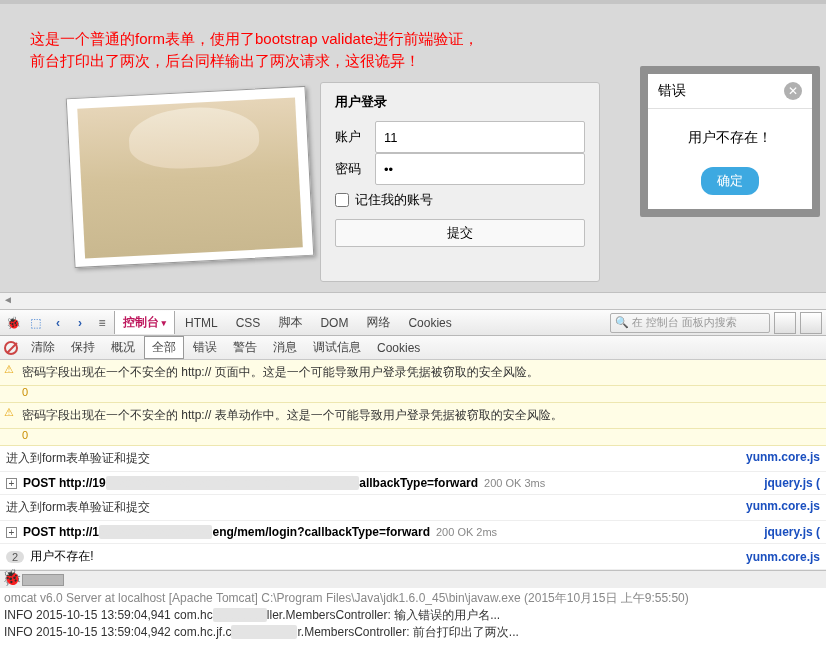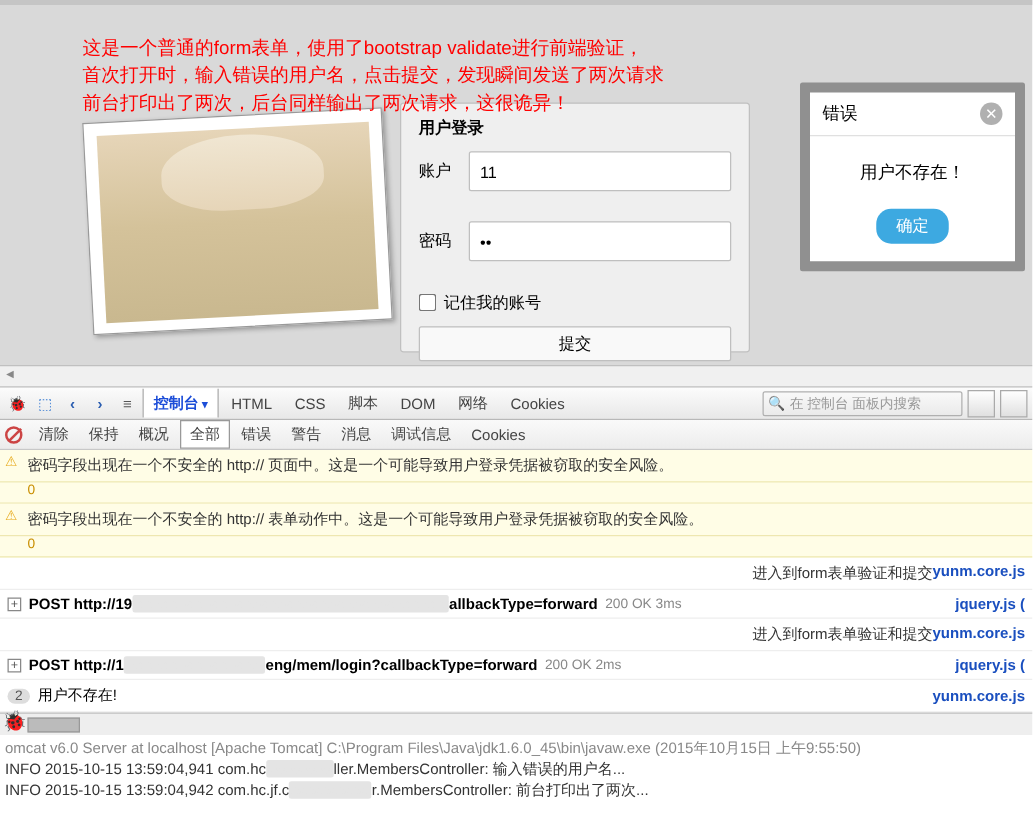--- a/index.html
+++ b/index.html
@@ -6,7 +6,7 @@
 body { width:826px; height:660px; background:#fff; overflow:hidden; position:relative; }
 
 .top-area { height:292px; background:#d9d9d9; position:relative; border-top:4px solid #c5c5c5; }
-.overlay-text { position:absolute; top:24px; left:30px; color:#ff0000; font-size:15px; line-height:22px; z-index:5;margin-left:36px; }
+.overlay-text { position:absolute; top:24px; left:30px; color:#ff0000; font-size:15px; line-height:22px; z-index:5; }
 .photo { position:absolute; top:88px; left:70px; width:240px; height:170px; background:#fff; border:1px solid #999; transform:rotate(-3deg); box-shadow:2px 2px 4px rgba(0,0,0,0.3); }
 .photo-inner { margin:10px; height:150px; background:linear-gradient(#e6d5b8 0%,#d4c29a 50%,#c9b88f 100%); position:relative; }
 .photo-inner::after { content:""; position:absolute; top:5px; left:50px; width:130px; height:60px; background:linear-gradient(#f0e6d2,#e6d5b8); border-radius:50% 50% 40% 40%; }

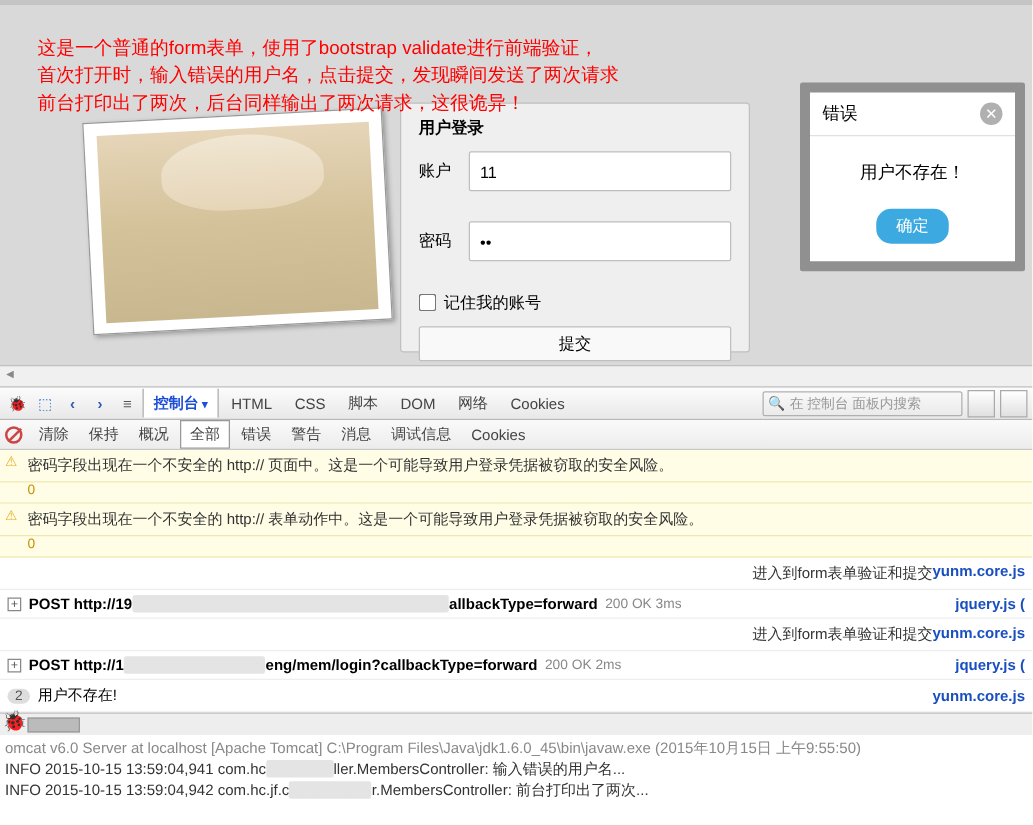--- a/index.html
+++ b/index.html
@@ -78,7 +78,6 @@
 <div class="top-area">
   <div class="overlay-text">
     <div>这是一个普通的form表单，使用了bootstrap validate进行前端验证，</div>
-    <div>首次打开时，输入错误的用户名，点击提交，发现瞬间发送了两次请求</div>
     <div>前台打印出了两次，后台同样输出了两次请求，这很诡异！</div>
   </div>
   <div class="photo">

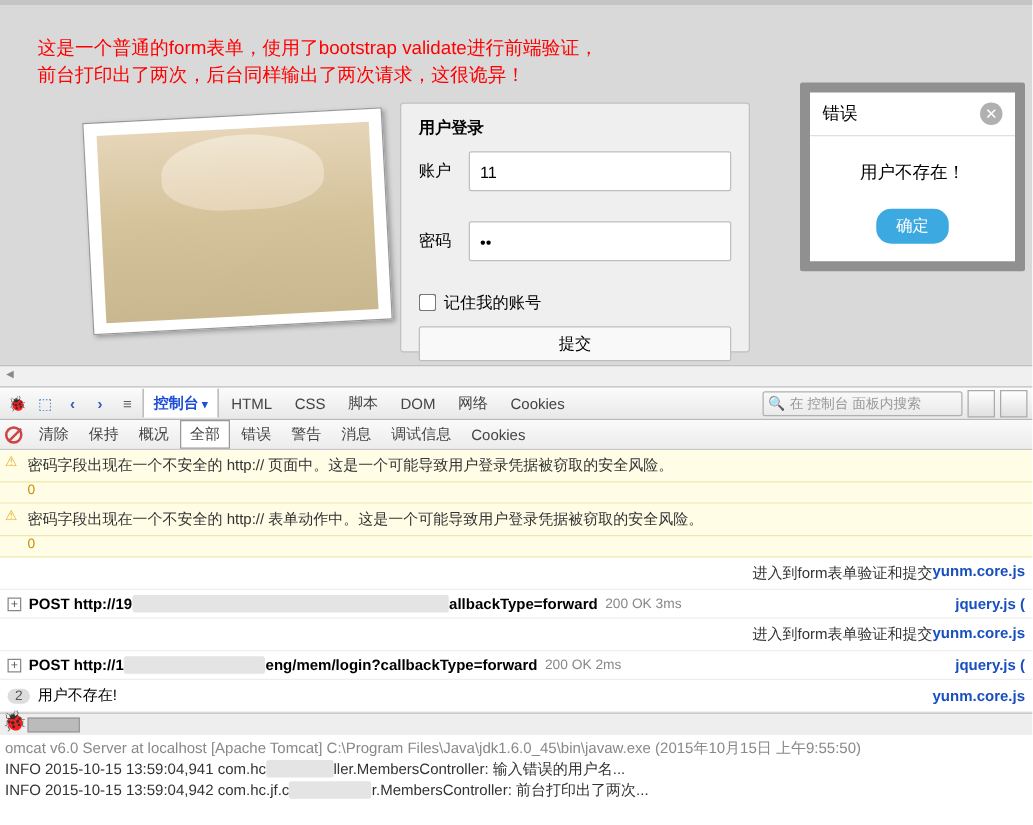--- a/index.html
+++ b/index.html
@@ -13,7 +13,7 @@
 
 .form-panel { position:absolute; top:78px; left:320px; width:280px; height:200px; background:#efefef; border:1px solid #c0c0c0; border-radius:3px; padding:10px 14px; }
 .form-title { font-size:13px; font-weight:bold; margin-bottom:10px; }
-.form-row { display:flex; align-items:center; margin-bottom:24px; }
+.form-row { display:flex; align-items:center; margin-bottom:0; }
 .form-row label { width:40px; font-size:13px; }
 .form-row input { flex:1; height:32px; border:1px solid #bfbfbf; border-radius:2px; padding:0 8px; font-size:13px; }
 .remember { display:flex; align-items:center; gap:6px; margin:6px 0 10px 0; font-size:13px; }

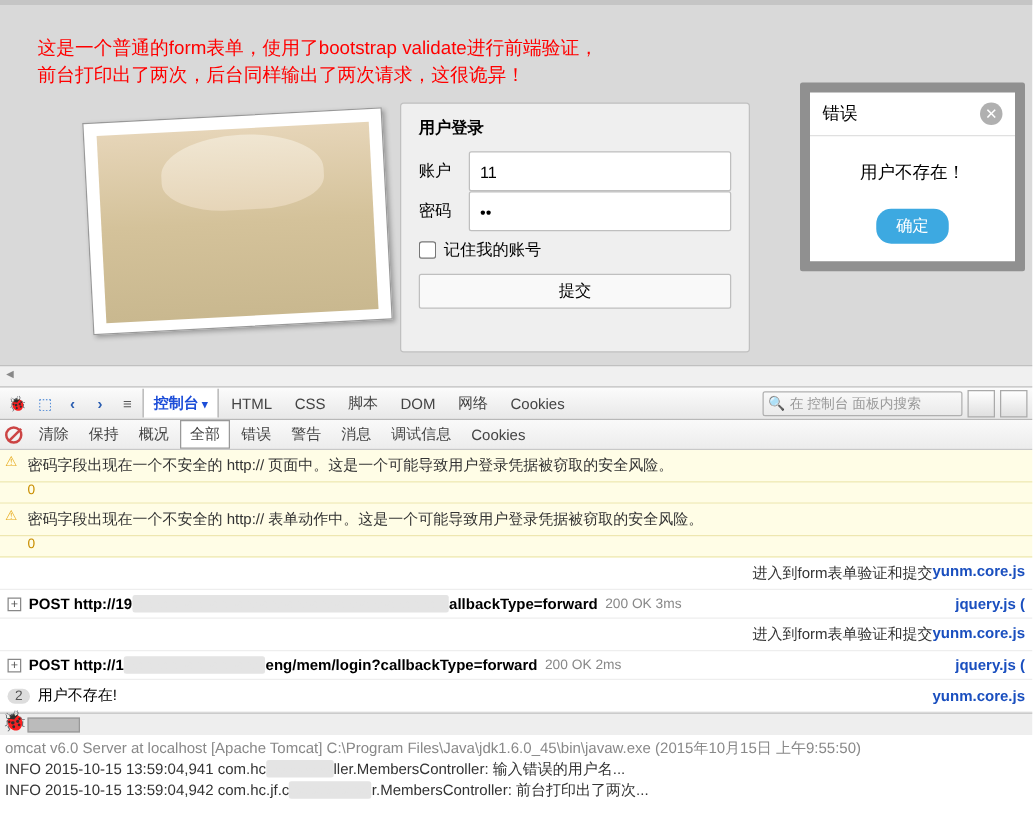--- a/index.html
+++ b/index.html
@@ -37,7 +37,7 @@
 .bug { color:#e68a00; }
 .arrow { color:#2a5db0; font-weight:bold; }
 .tab { padding:3px 8px; color:#444; cursor:pointer; }
-.tab.active { font-weight:bold; color:#1d4ed8; border-left:1px solid #aaa; border-right:1px solid #aaa; background:#fff; }
+.tab.active { font-weight:bold; color:#be185d; border-left:1px solid #aaa; border-right:1px solid #aaa; background:#fff; }
 .tab.down::after{content:" ▾";font-size:9px;}
 .search-box { margin-left:auto; height:20px; border:1px solid #b0b0b0; border-radius:2px; padding:0 4px; width:160px; color:#999; font-size:11px; display:flex; align-items:center; gap:3px; }
 .sb-btn{width:22px;height:22px;border:1px solid #aaa;background:linear-gradient(#fff,#e0e0e0);margin-left:2px;cursor:pointer;}

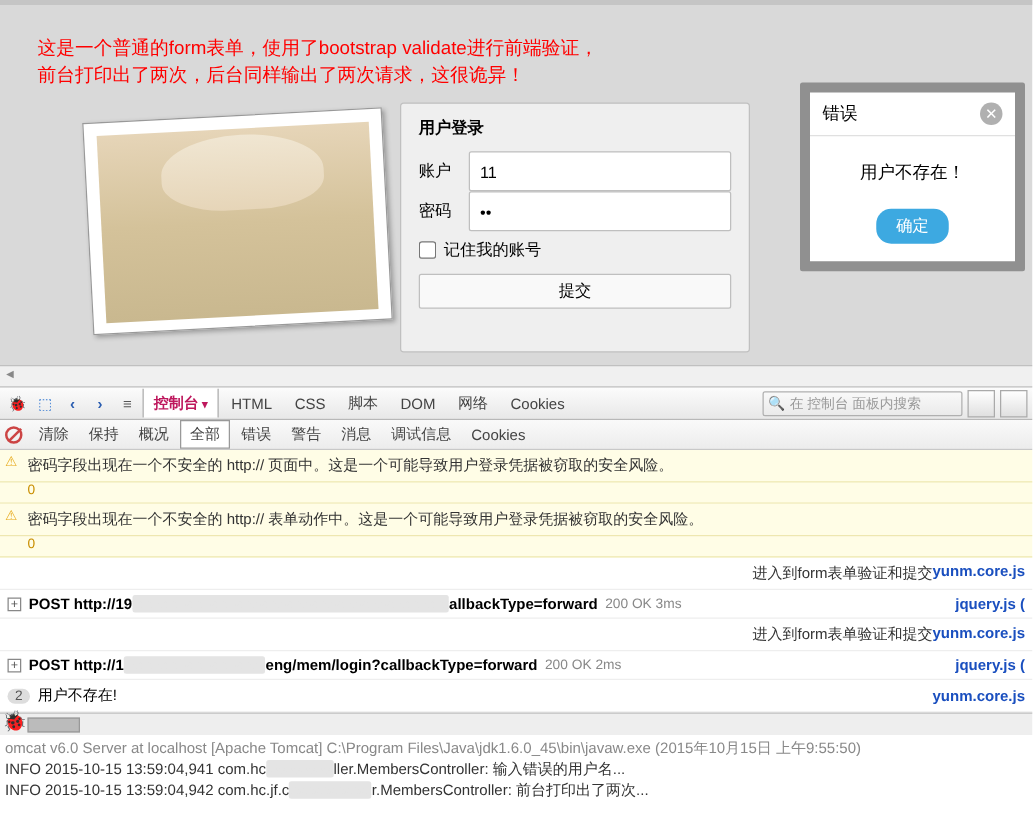--- a/index.html
+++ b/index.html
@@ -52,7 +52,7 @@
 .warn-row { background:#fffde6; border-bottom:1px solid #eee7b0; padding:4px 6px 4px 22px; position:relative; color:#333; }
 .warn-row::before { content:"⚠"; position:absolute; left:4px; top:3px; color:#e6a817; font-size:11px; }
 .warn-sub { padding:0 0 4px 22px; background:#fffde6; border-bottom:1px solid #eee7b0; color:#c98e00; font-size:11px; }
-.log-row { padding:4px 6px; border-bottom:1px solid #eee; display:flex; justify-content:flex-end; color:#333; }
+.log-row { padding:4px 6px; border-bottom:1px solid #eee; display:flex; justify-content:space-between; color:#333; }
 .link { color:#1a4fbf; font-weight:bold; }
 .post-row { padding:4px 6px; border-bottom:1px solid #eee; display:flex; align-items:center; gap:6px; }
 .plus { width:11px; height:11px; border:1px solid #888; display:flex; align-items:center; justify-content:center; font-size:10px; color:#555; cursor:pointer; }

